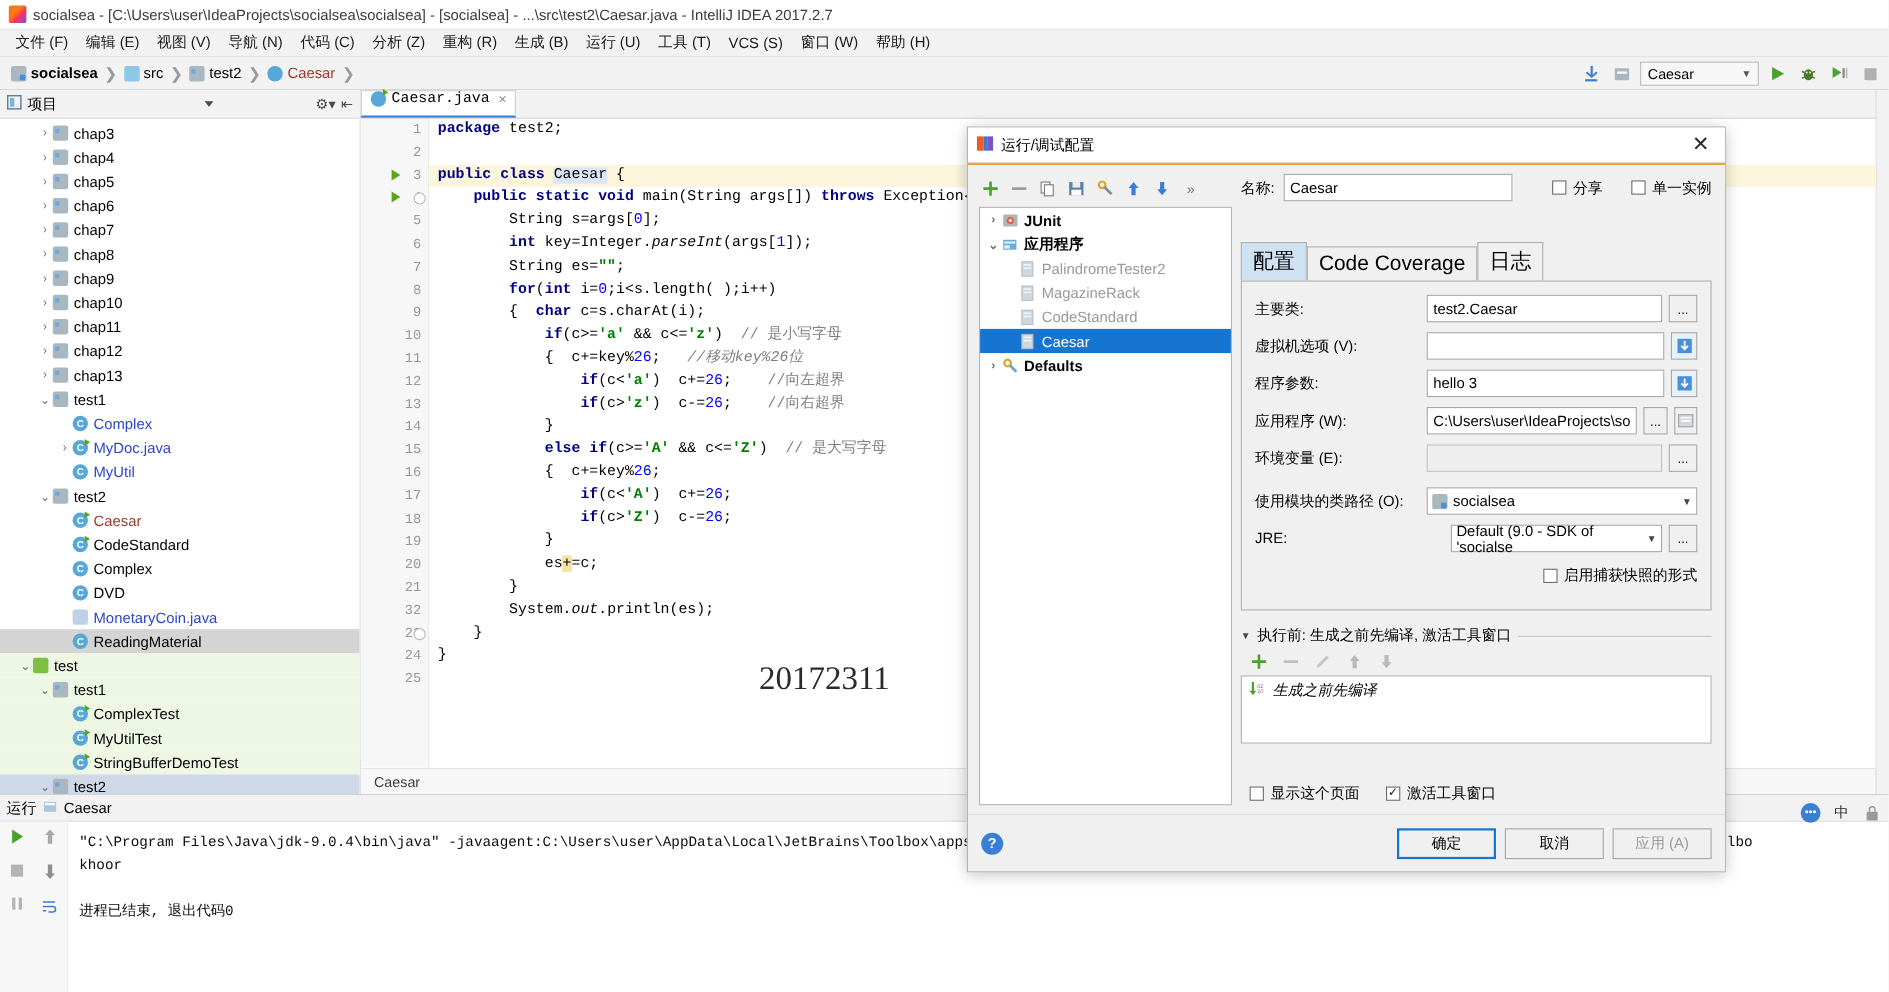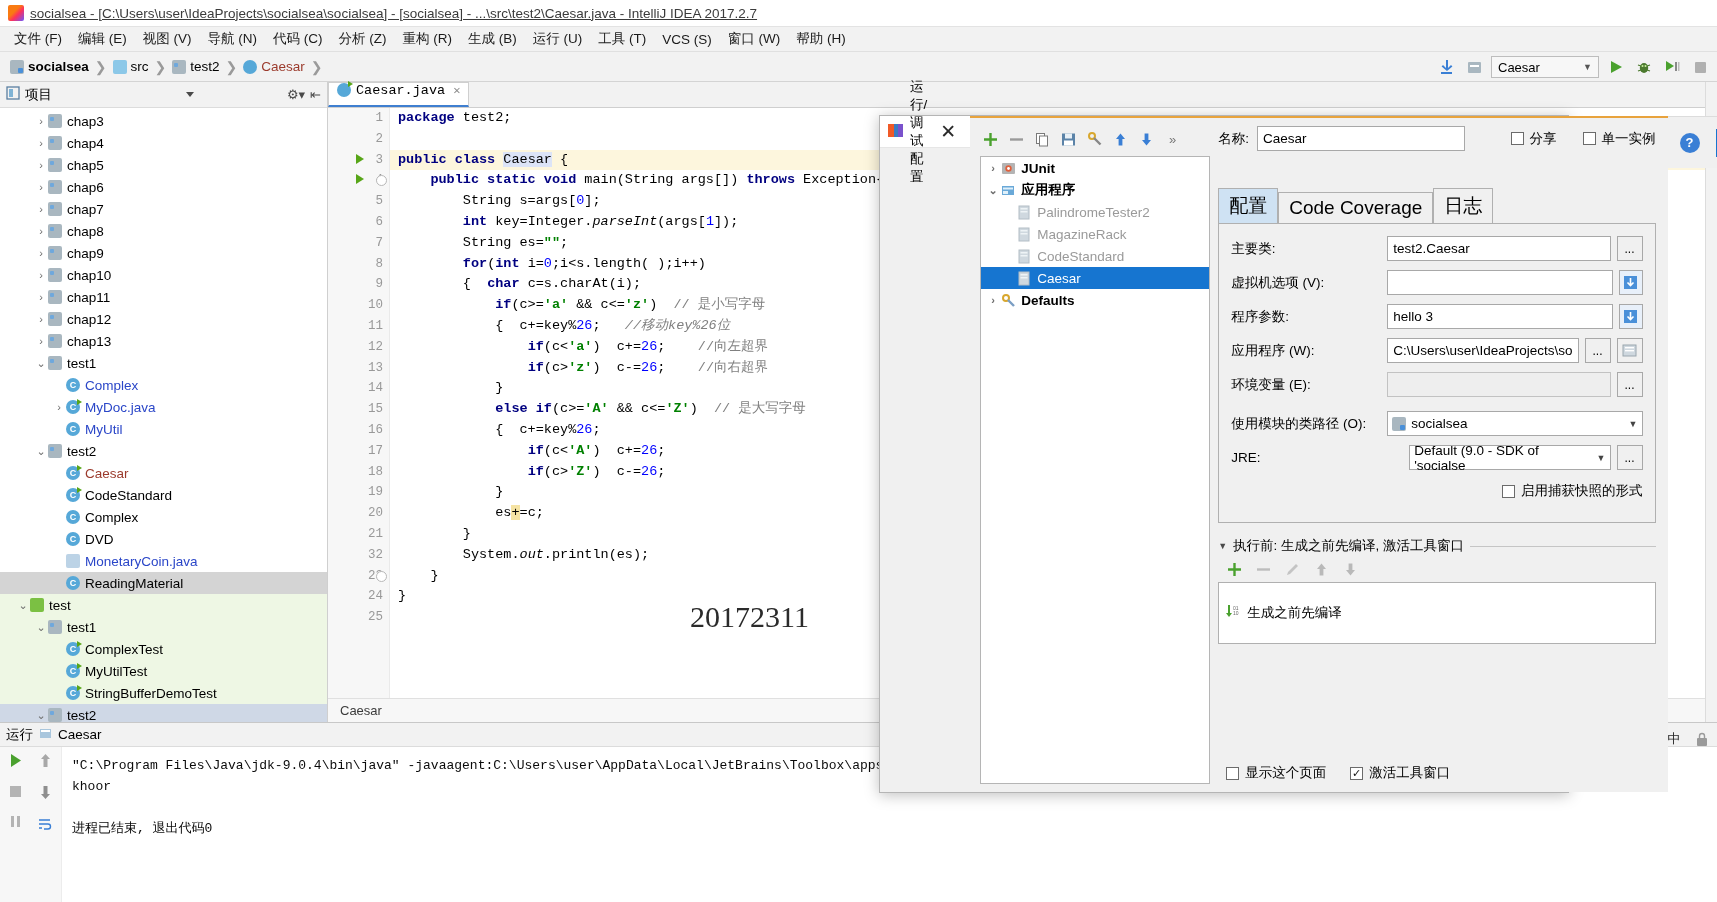--- a/index.html
+++ b/index.html
@@ -24,7 +24,7 @@
     background: linear-gradient(135deg,#f97a12 0%,#f97a12 40%,#fe315d 60%,#6b57ff 100%);
     border-radius: 2px;
   }
-  .titlebar .txt { font-size: 13.5px; color: #3b3b3b; text-decoration: underline; }
+  .titlebar .txt { font-size: 13.5px; color: #3b3b3b; }
 
   
   .menubar {

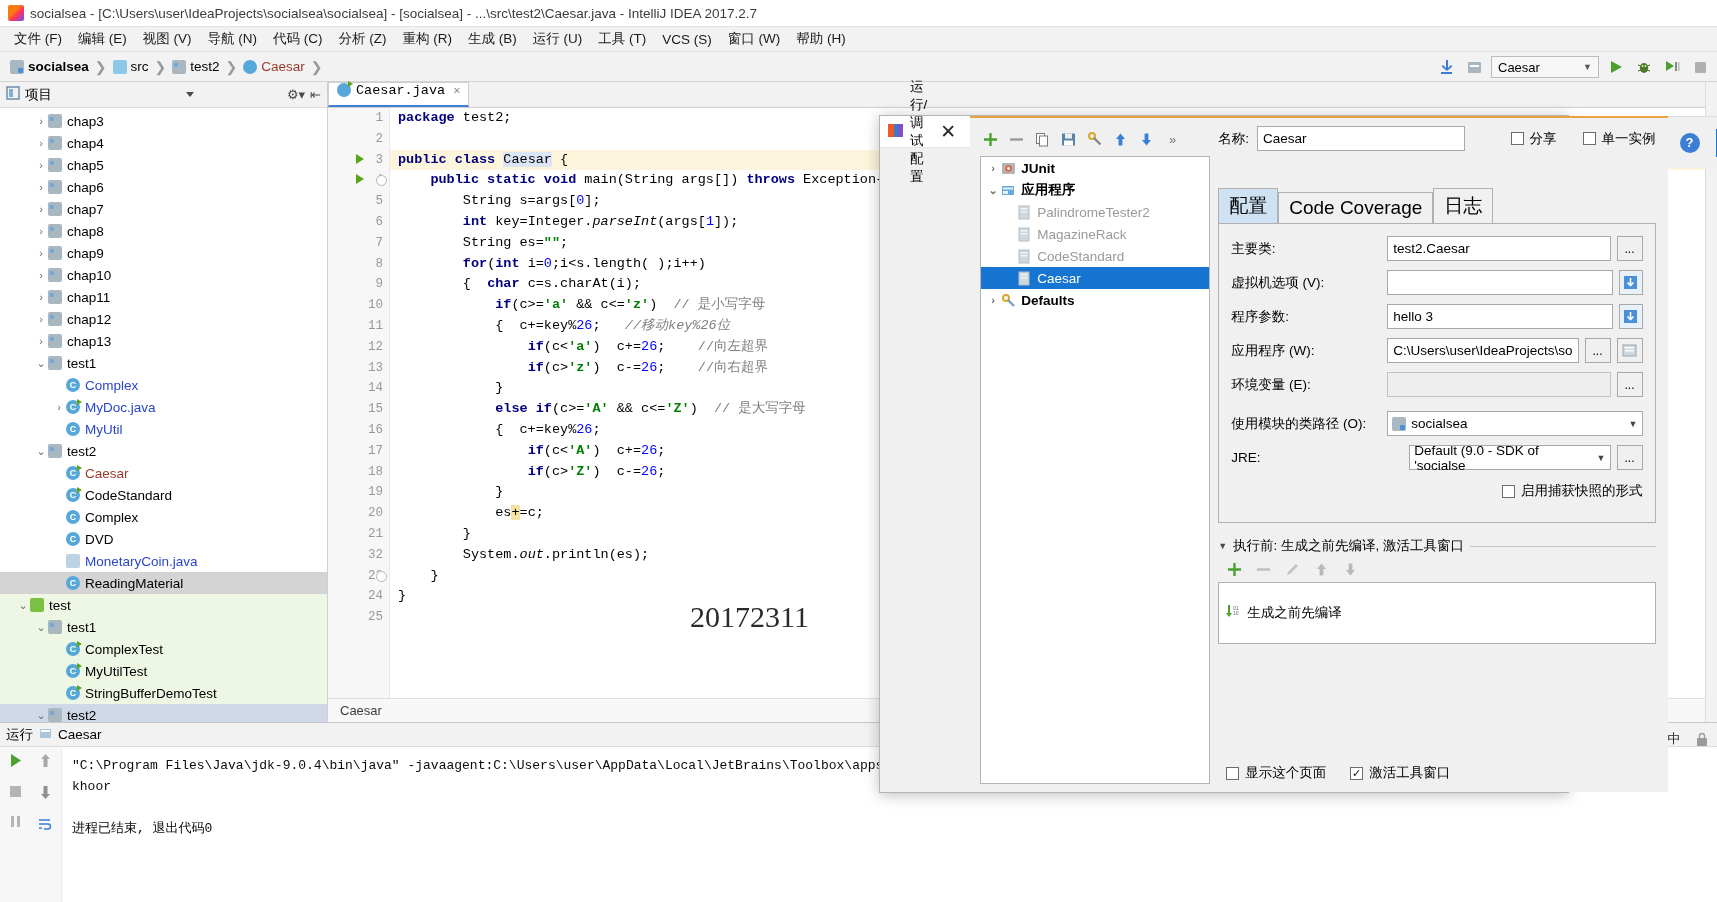--- a/index.html
+++ b/index.html
@@ -125,7 +125,7 @@
   .dlg {
     position:absolute; left:879px; top:115px; width:690px; height:678px;
     background:#f0f0f0; border:1px solid #b5b5b5; box-shadow: 0 2px 14px rgba(0,0,0,.25);
-    display:flex; flex-direction:row;
+    display:flex; flex-direction:column;
   }
   .dlg-title { height:32px; background:#fff; display:flex; align-items:center; gap:7px; padding:0 8px; border-bottom:1px solid #e6e6e6;}
   .dlg-title .t { font-size:13.5px; }

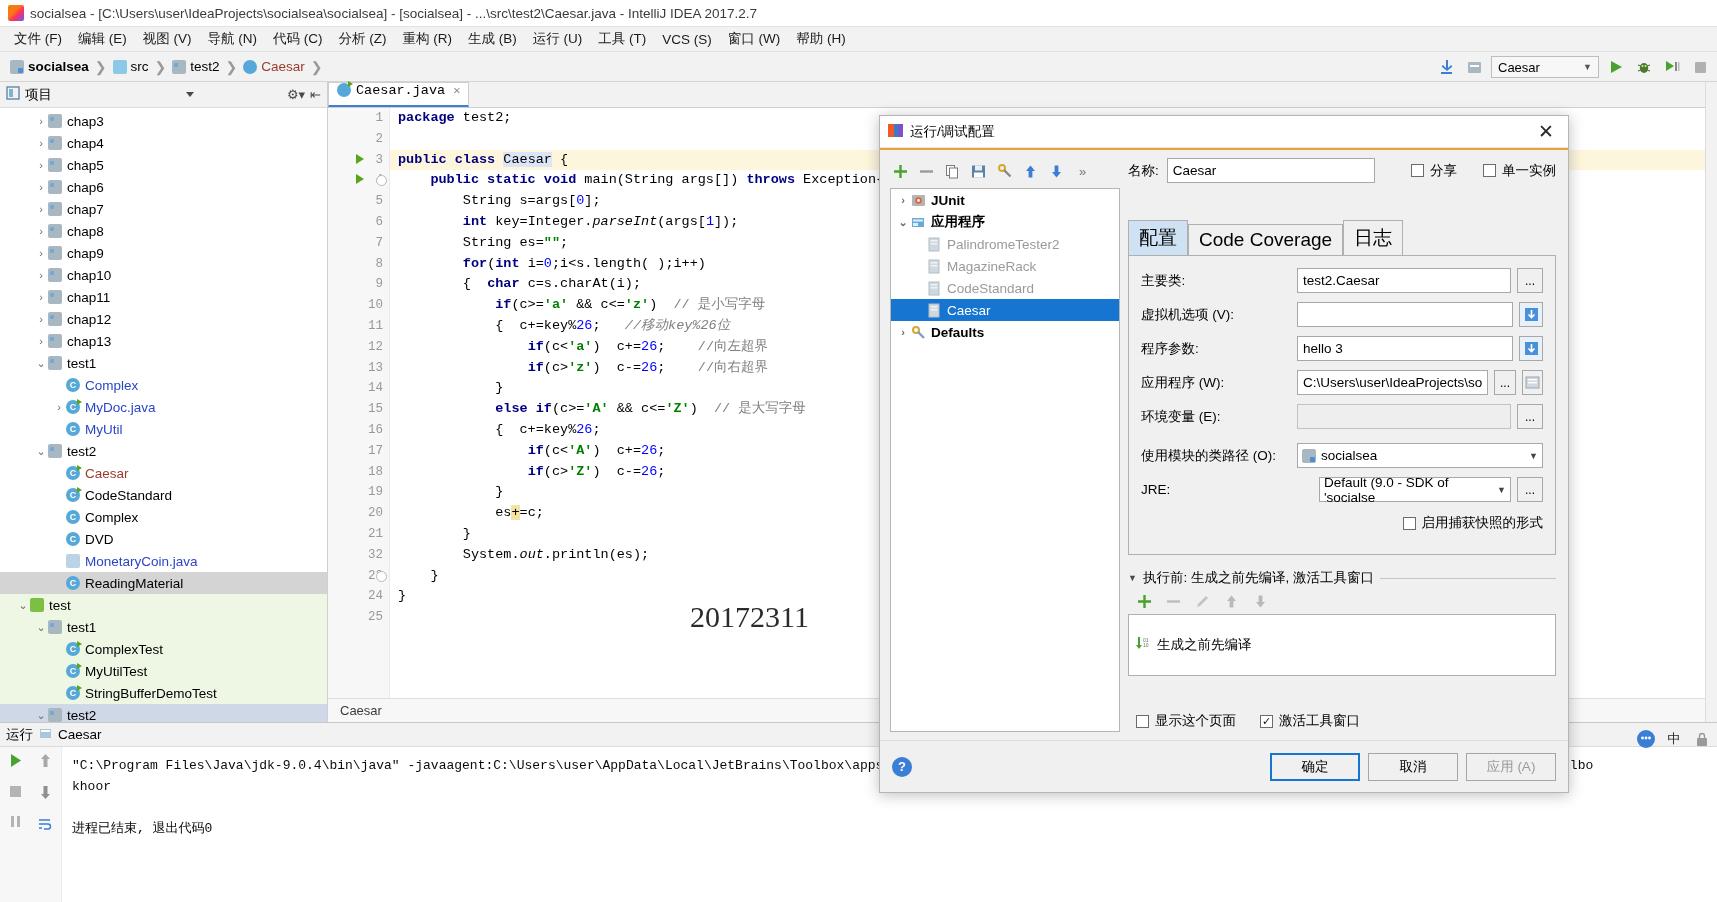--- a/index.html
+++ b/index.html
@@ -163,7 +163,7 @@
   .before-hdr { display:flex; align-items:center; gap:6px; font-size:13.5px;}
   .before-hdr .ln { flex:1; height:1px; background:#c5c5c5;}
   .before-tb { display:flex; align-items:center; gap:12px; padding:6px 4px 4px 8px;}
-  .before-list { border:1px solid #b0b0b0; background:#fff; height:62px; padding:4px 6px; font-size:13.5px; display:flex; align-items:center;}
+  .before-list { border:1px solid #b0b0b0; background:#fff; height:62px; padding:4px 6px; font-size:13.5px; display:flex; align-items:flex-start;font-style:italic;}
   .dlg-foot { height:52px; background:#f0f0f0; display:flex; align-items:center; padding:0 12px; gap:8px; border-top:1px solid #dcdcdc;}
   .foot-q { width:20px;height:20px;border-radius:50%; background:#3a7fd5; color:#fff; font-size:13px; display:flex;align-items:center;justify-content:center; font-weight:bold;}
   .dbtn { min-width:90px; height:28px; border:1px solid #a6a6a6; background:#f0f0f0; font-size:13.5px; display:flex; align-items:center; justify-content:center;}

